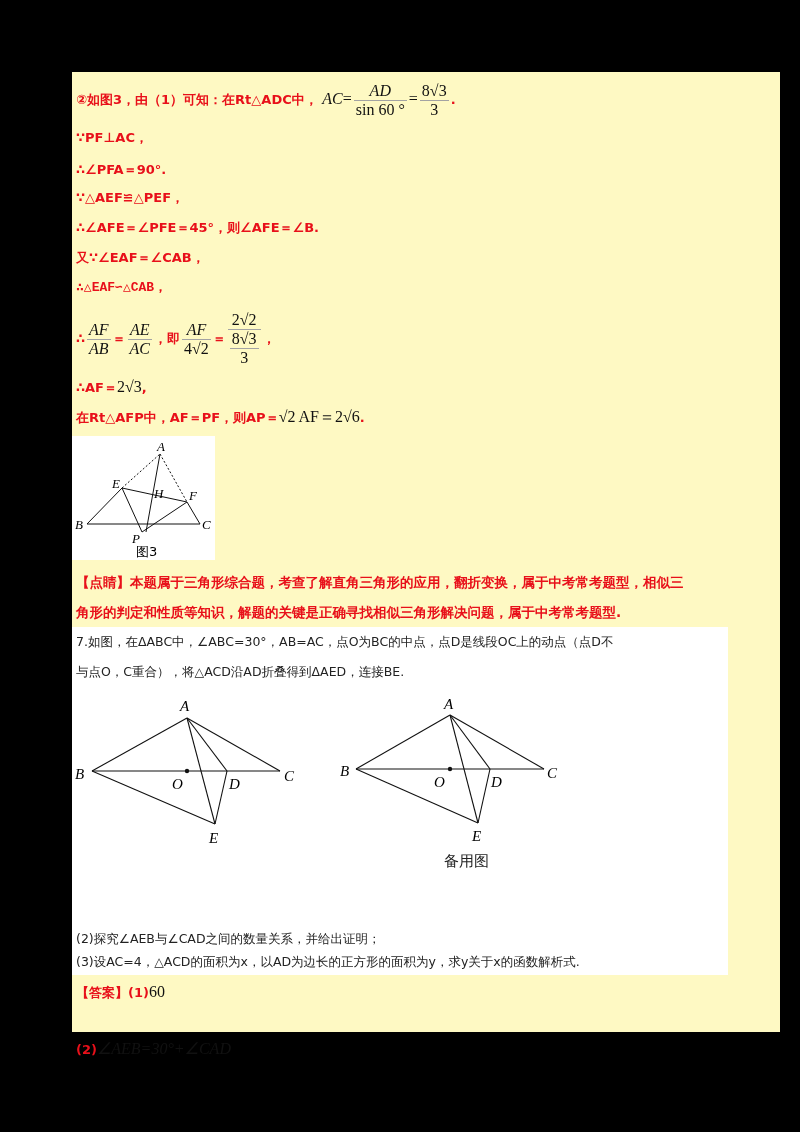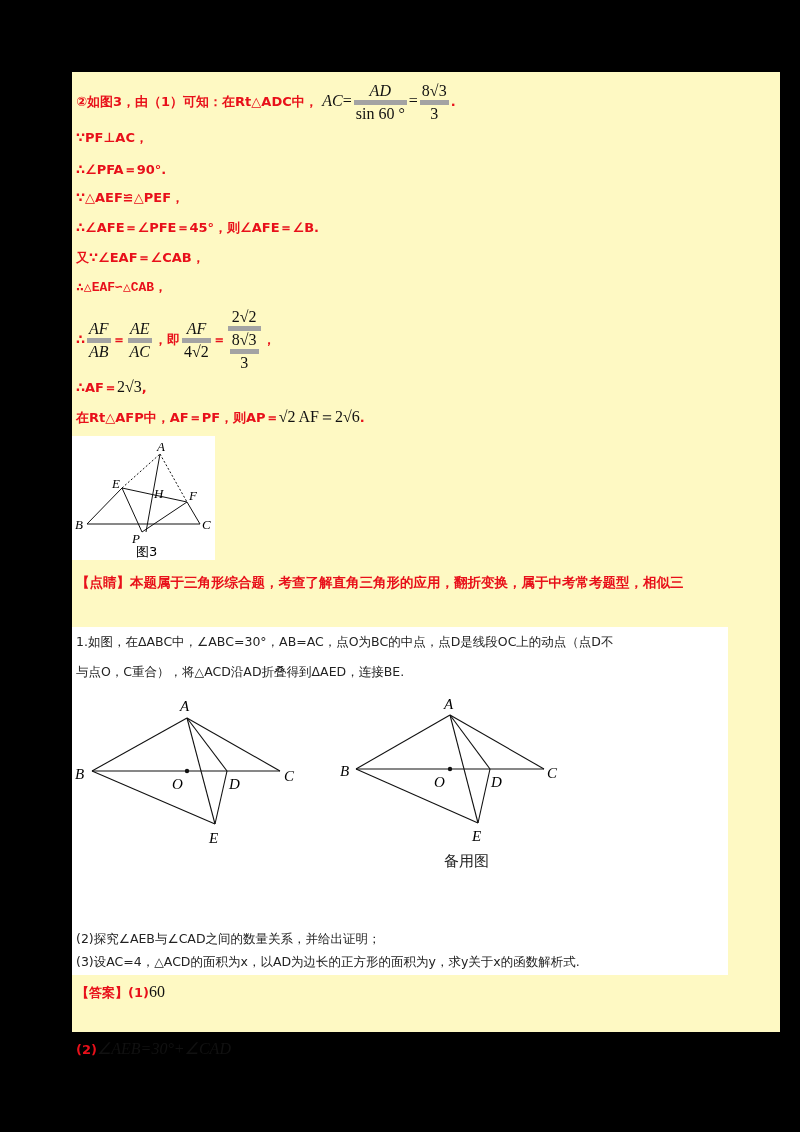--- a/index.html
+++ b/index.html
@@ -12,7 +12,7 @@
   .num { font-style:normal; }
   .frac { display:inline-block; vertical-align:middle; text-align:center; margin:0 2px; }
   .frac > span { display:block; padding:0 2px; line-height:18px; }
-  .frac > span.top { border-bottom:5px solid #a3a3a3; }
+  .frac > span.top { border-bottom:1px solid #a3a3a3; }
   .fig3 { position:absolute; left:0; top:364px; width:143px; height:124px; background:#fff; }
   .q7 { position:absolute; left:0; top:555px; width:656px; height:348px; background:#fff; }
   .plain { color:#222; font-family:"DejaVu Sans", sans-serif; font-size:12.5px; }

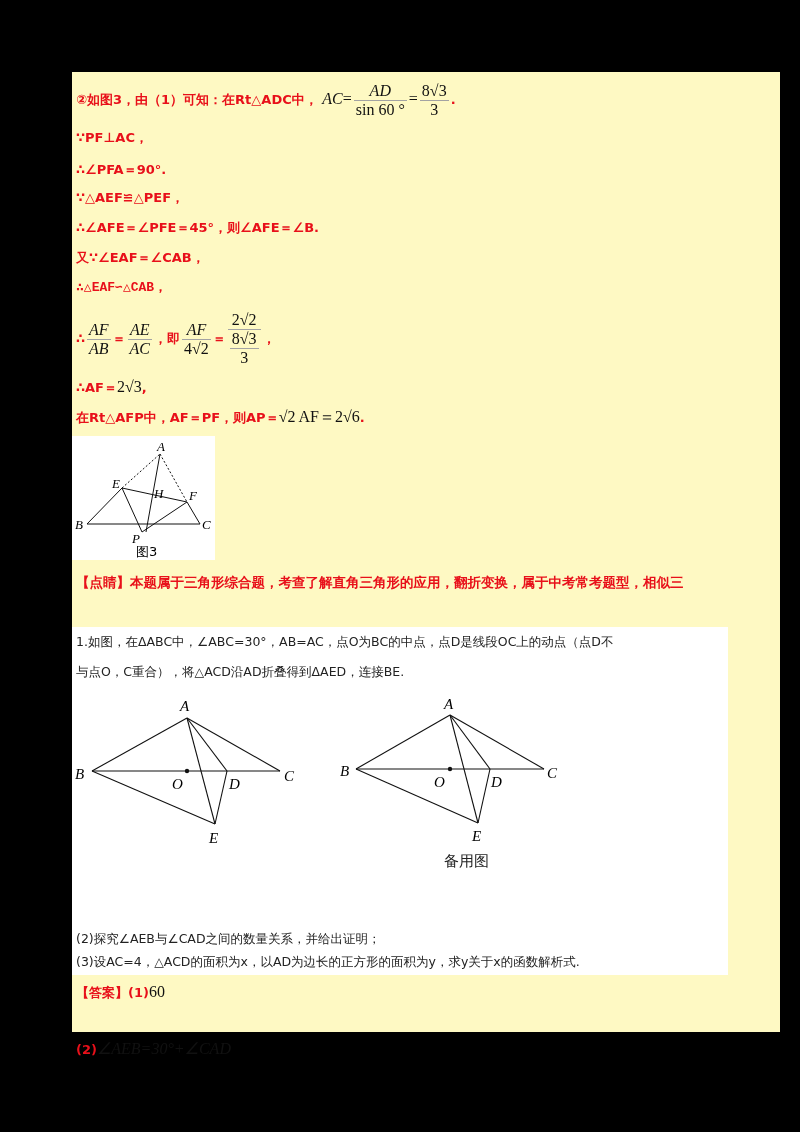--- a/index.html
+++ b/index.html
@@ -79,6 +79,7 @@
   <div class="line red" style="top:500px; font-size:13.5px;">
     <span>【点睛】</span><span>本题属于三角形综合题，考查了解直角三角形的应用，翻折变换，属于中考常考题型，相似三</span>
   </div>
+  <div class="line red" style="top:530px; font-size:13.5px;">角形的判定和性质等知识，解题的关键是正确寻找相似三角形解决问题，属于中考常考题型.</div>
 
   <div class="q7">
     <div class="line plain" style="top:5px;">1.如图，在ΔABC中，∠ABC=30°，AB=AC，点O为BC的中点，点D是线段OC上的动点（点D不</div>

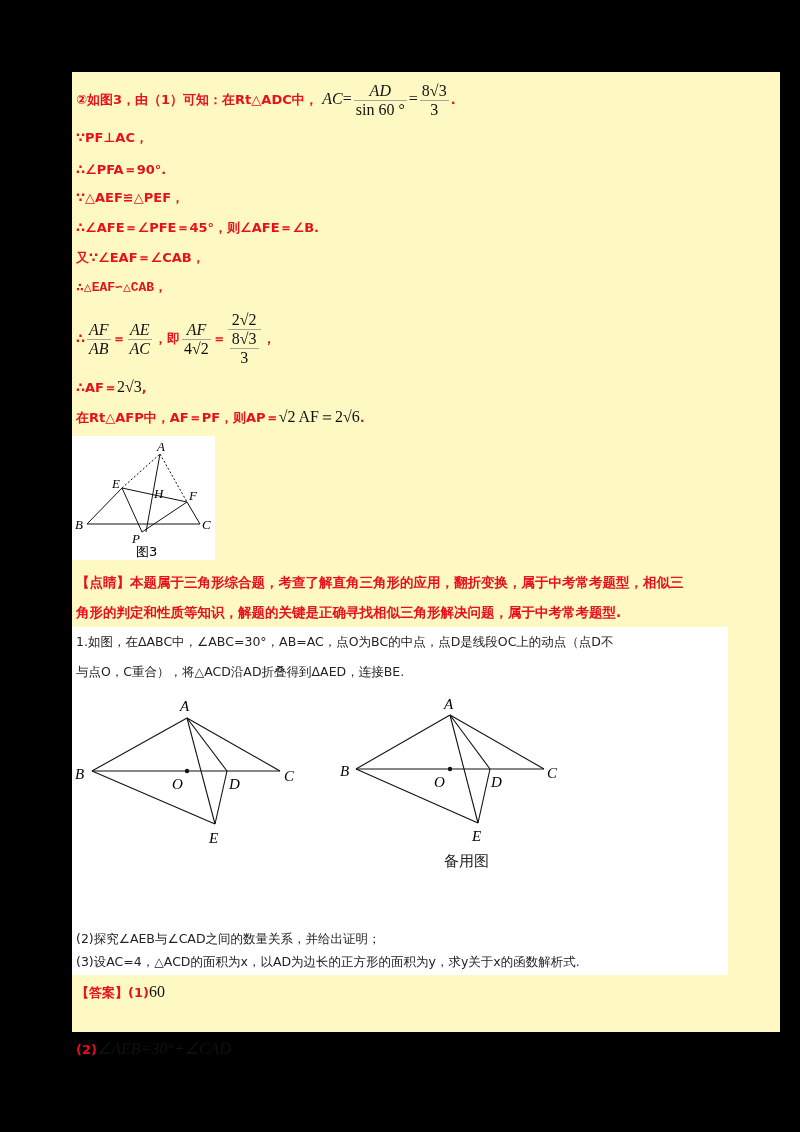--- a/index.html
+++ b/index.html
@@ -82,7 +82,7 @@
   <div class="line red" style="top:530px; font-size:13.5px;">角形的判定和性质等知识，解题的关键是正确寻找相似三角形解决问题，属于中考常考题型.</div>
 
   <div class="q7">
-    <div class="line plain" style="top:5px;">1.如图，在ΔABC中，∠ABC=30°，AB=AC，点O为BC的中点，点D是线段OC上的动点（点D不</div>
+    <div class="line plain" style="top:5px;">7.如图，在ΔABC中，∠ABC=30°，AB=AC，点O为BC的中点，点D是线段OC上的动点（点D不</div>
     <div class="line plain" style="top:35px;">与点O，C重合），将△ACD沿AD折叠得到ΔAED，连接BE.</div>
 
     <svg style="position:absolute; left:0; top:62px;" width="240" height="160" viewBox="0 0 240 160">

